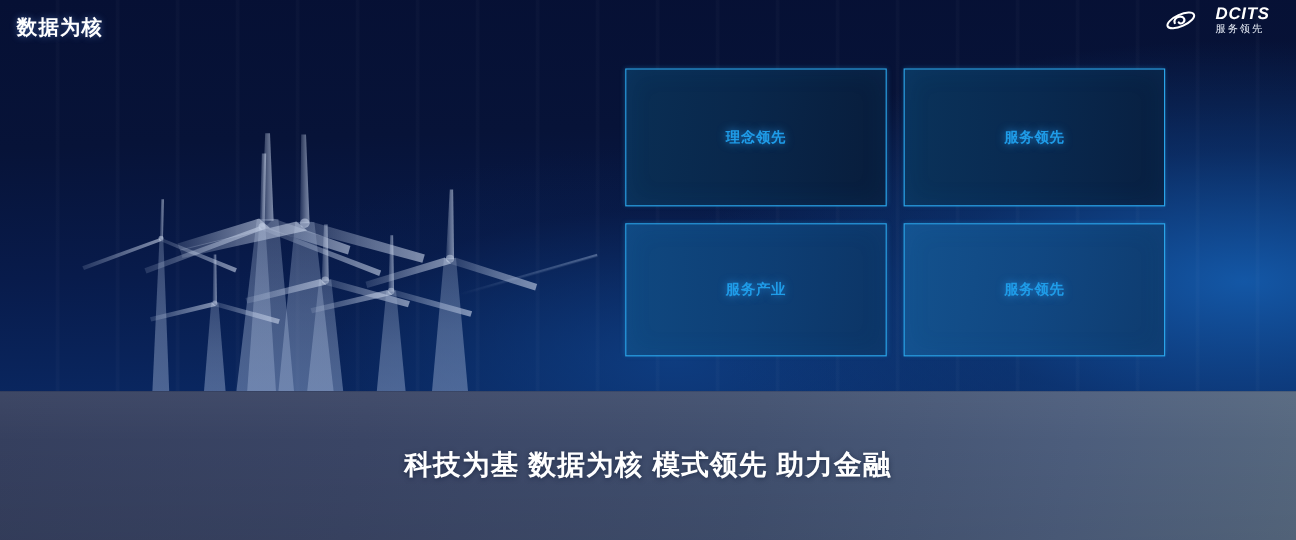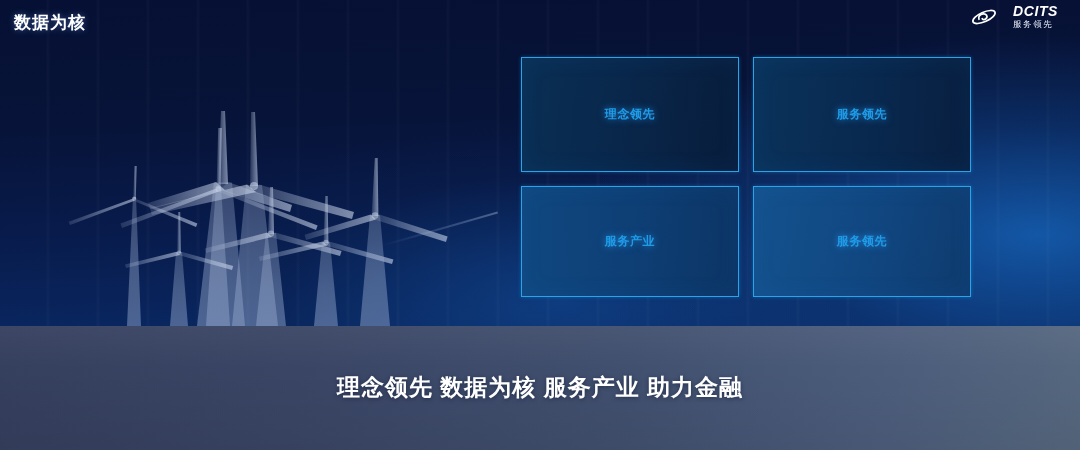--- a/index.html
+++ b/index.html
@@ -250,7 +250,7 @@
 
   <div class="band">
     <div class="band-sheen"></div>
-    <div class="tagline">理念领先  数据为核  服务产业  助力金融</div>
+    <div class="tagline">科技为基  数据为核  模式领先  助力金融</div>
   </div>
 
 </div>

